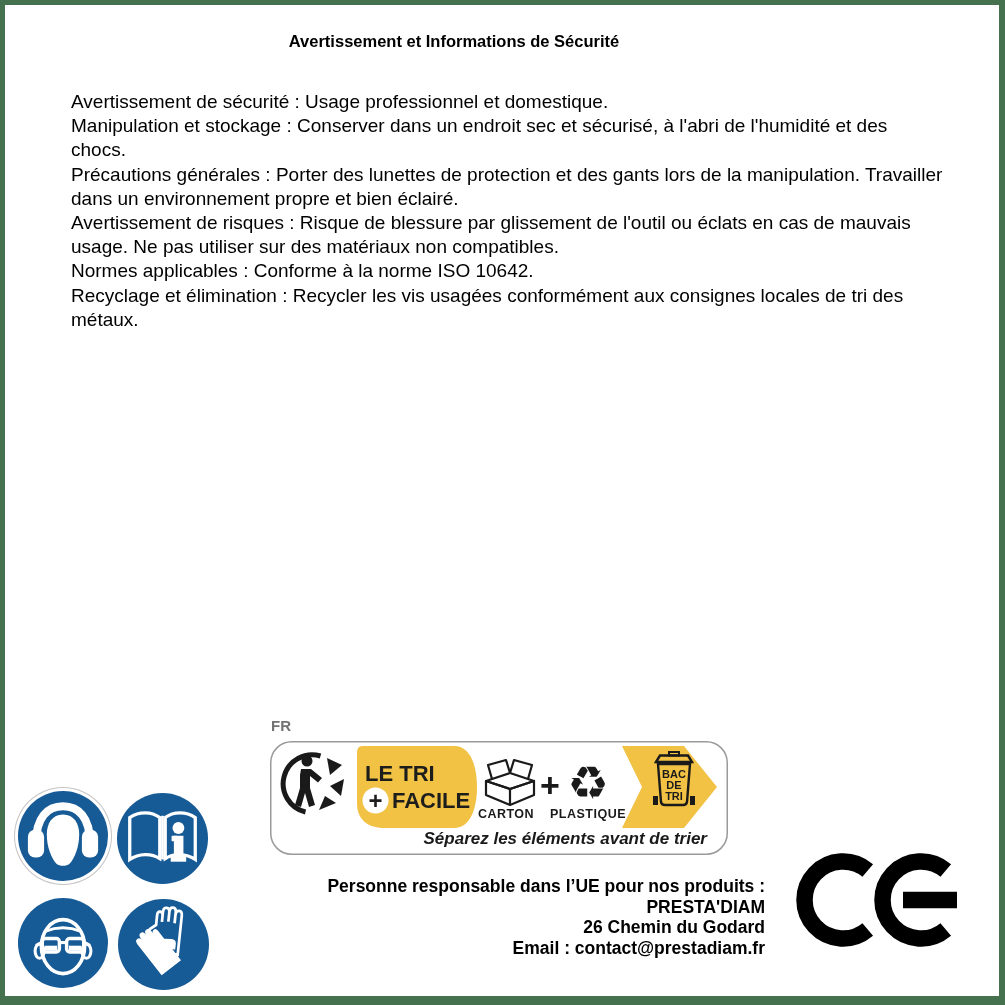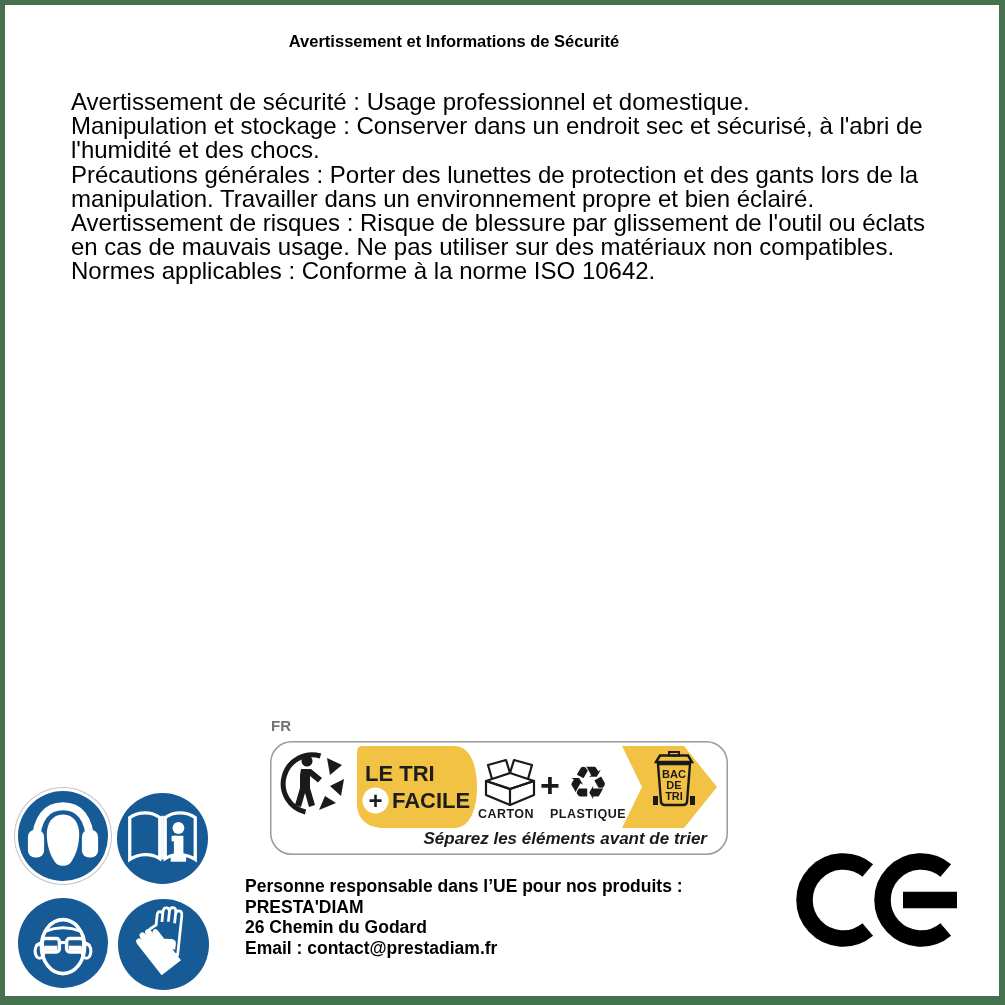--- a/index.html
+++ b/index.html
@@ -21,7 +21,7 @@
 
   .safety-text {
     position:absolute; left:66px; top:85px; width:874px;
-    font-size:24px; line-height:24.2px;
+    font-size:19px; line-height:24.2px;
   }
   .safety-text p { margin:0; }
 

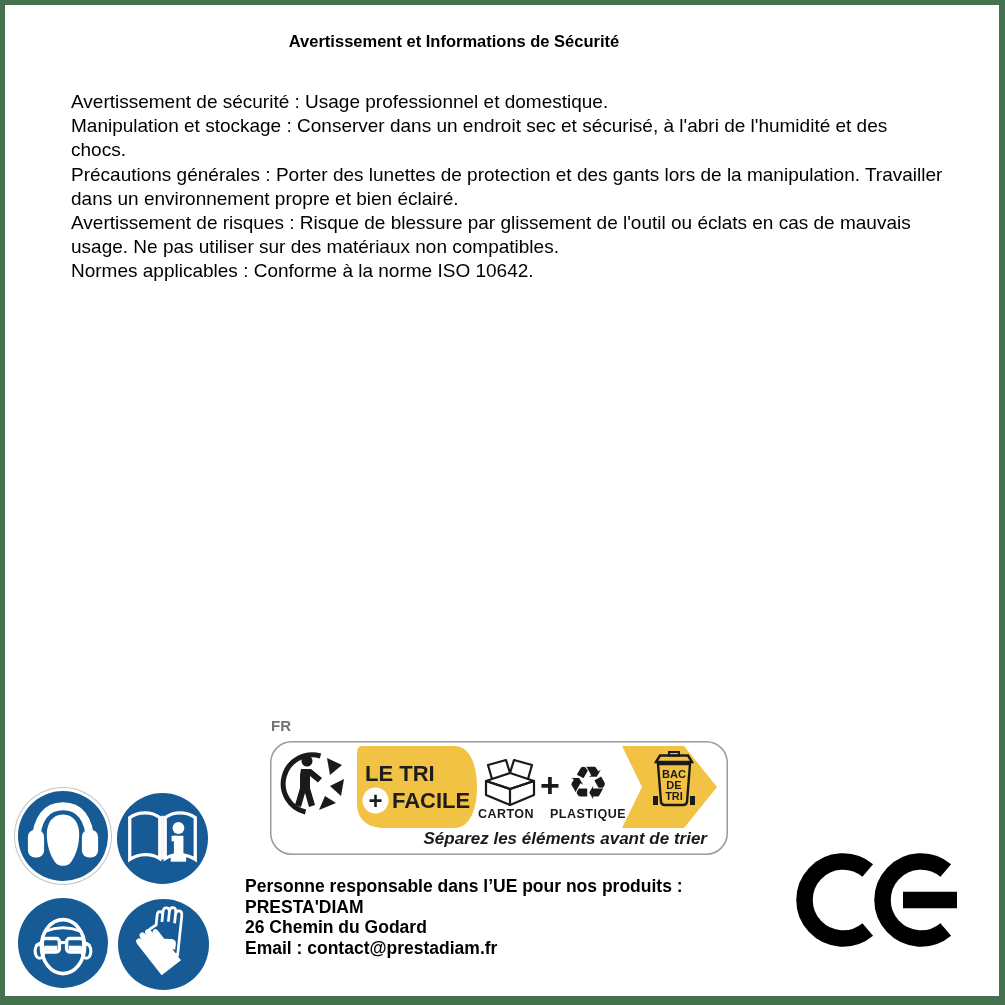--- a/index.html
+++ b/index.html
@@ -62,6 +62,7 @@
     <p>Précautions générales : Porter des lunettes de protection et des gants lors de la manipulation. Travailler dans un environnement propre et bien éclairé.</p>
     <p>Avertissement de risques : Risque de blessure par glissement de l'outil ou éclats en cas de mauvais usage. Ne pas utiliser sur des matériaux non compatibles.</p>
     <p>Normes applicables : Conforme à la norme ISO 10642.</p>
+    <p>Recyclage et élimination : Recycler les vis usagées conformément aux consignes locales de tri des métaux.</p>
   </div>
 
   <div class="mi mi-ear">

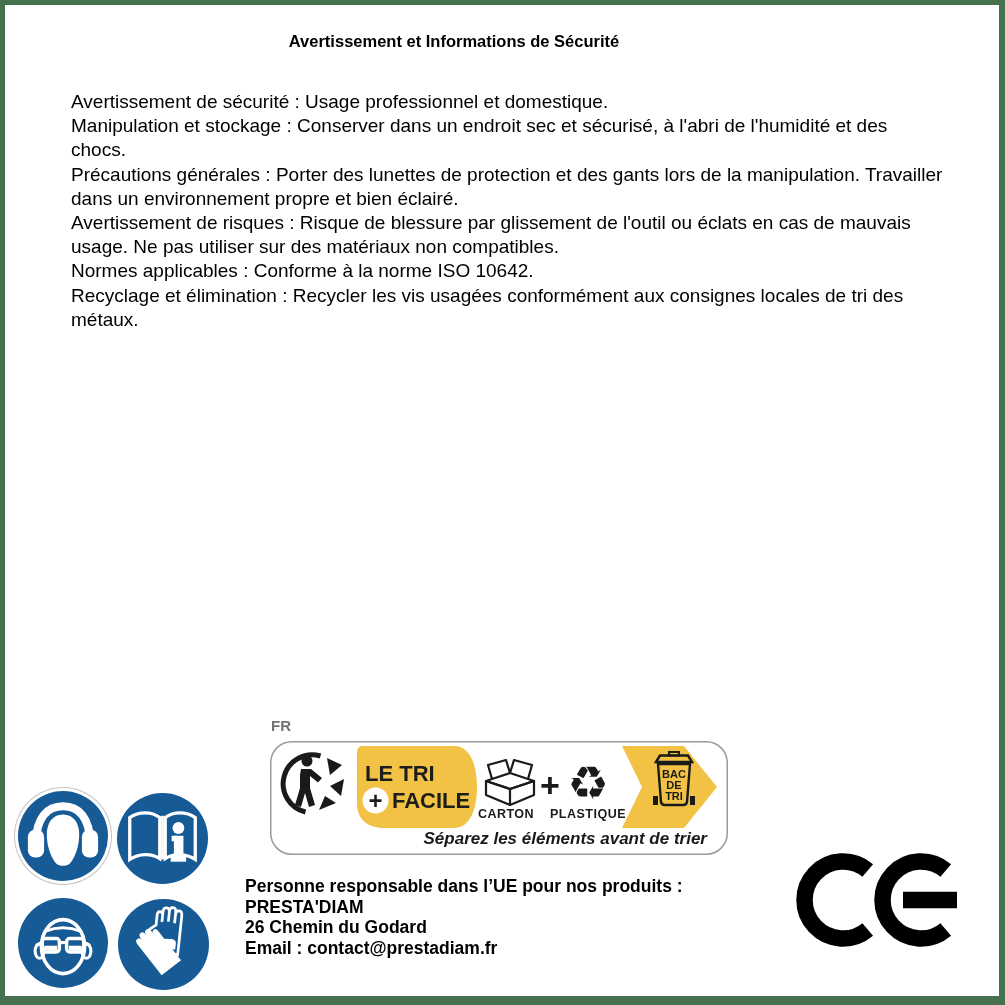--- a/index.html
+++ b/index.html
@@ -42,7 +42,7 @@
 
   .resp-block {
     position:absolute; left:240px; top:871px; width:520px;
-    text-align:left; font-weight:bold; font-size:17.5px; line-height:20.6px;
+    text-align:right; font-weight:bold; font-size:17.5px; line-height:20.6px;
   }
 
   .ce-mark { position:absolute; left:790px; top:841px; width:170px; height:108px; }

